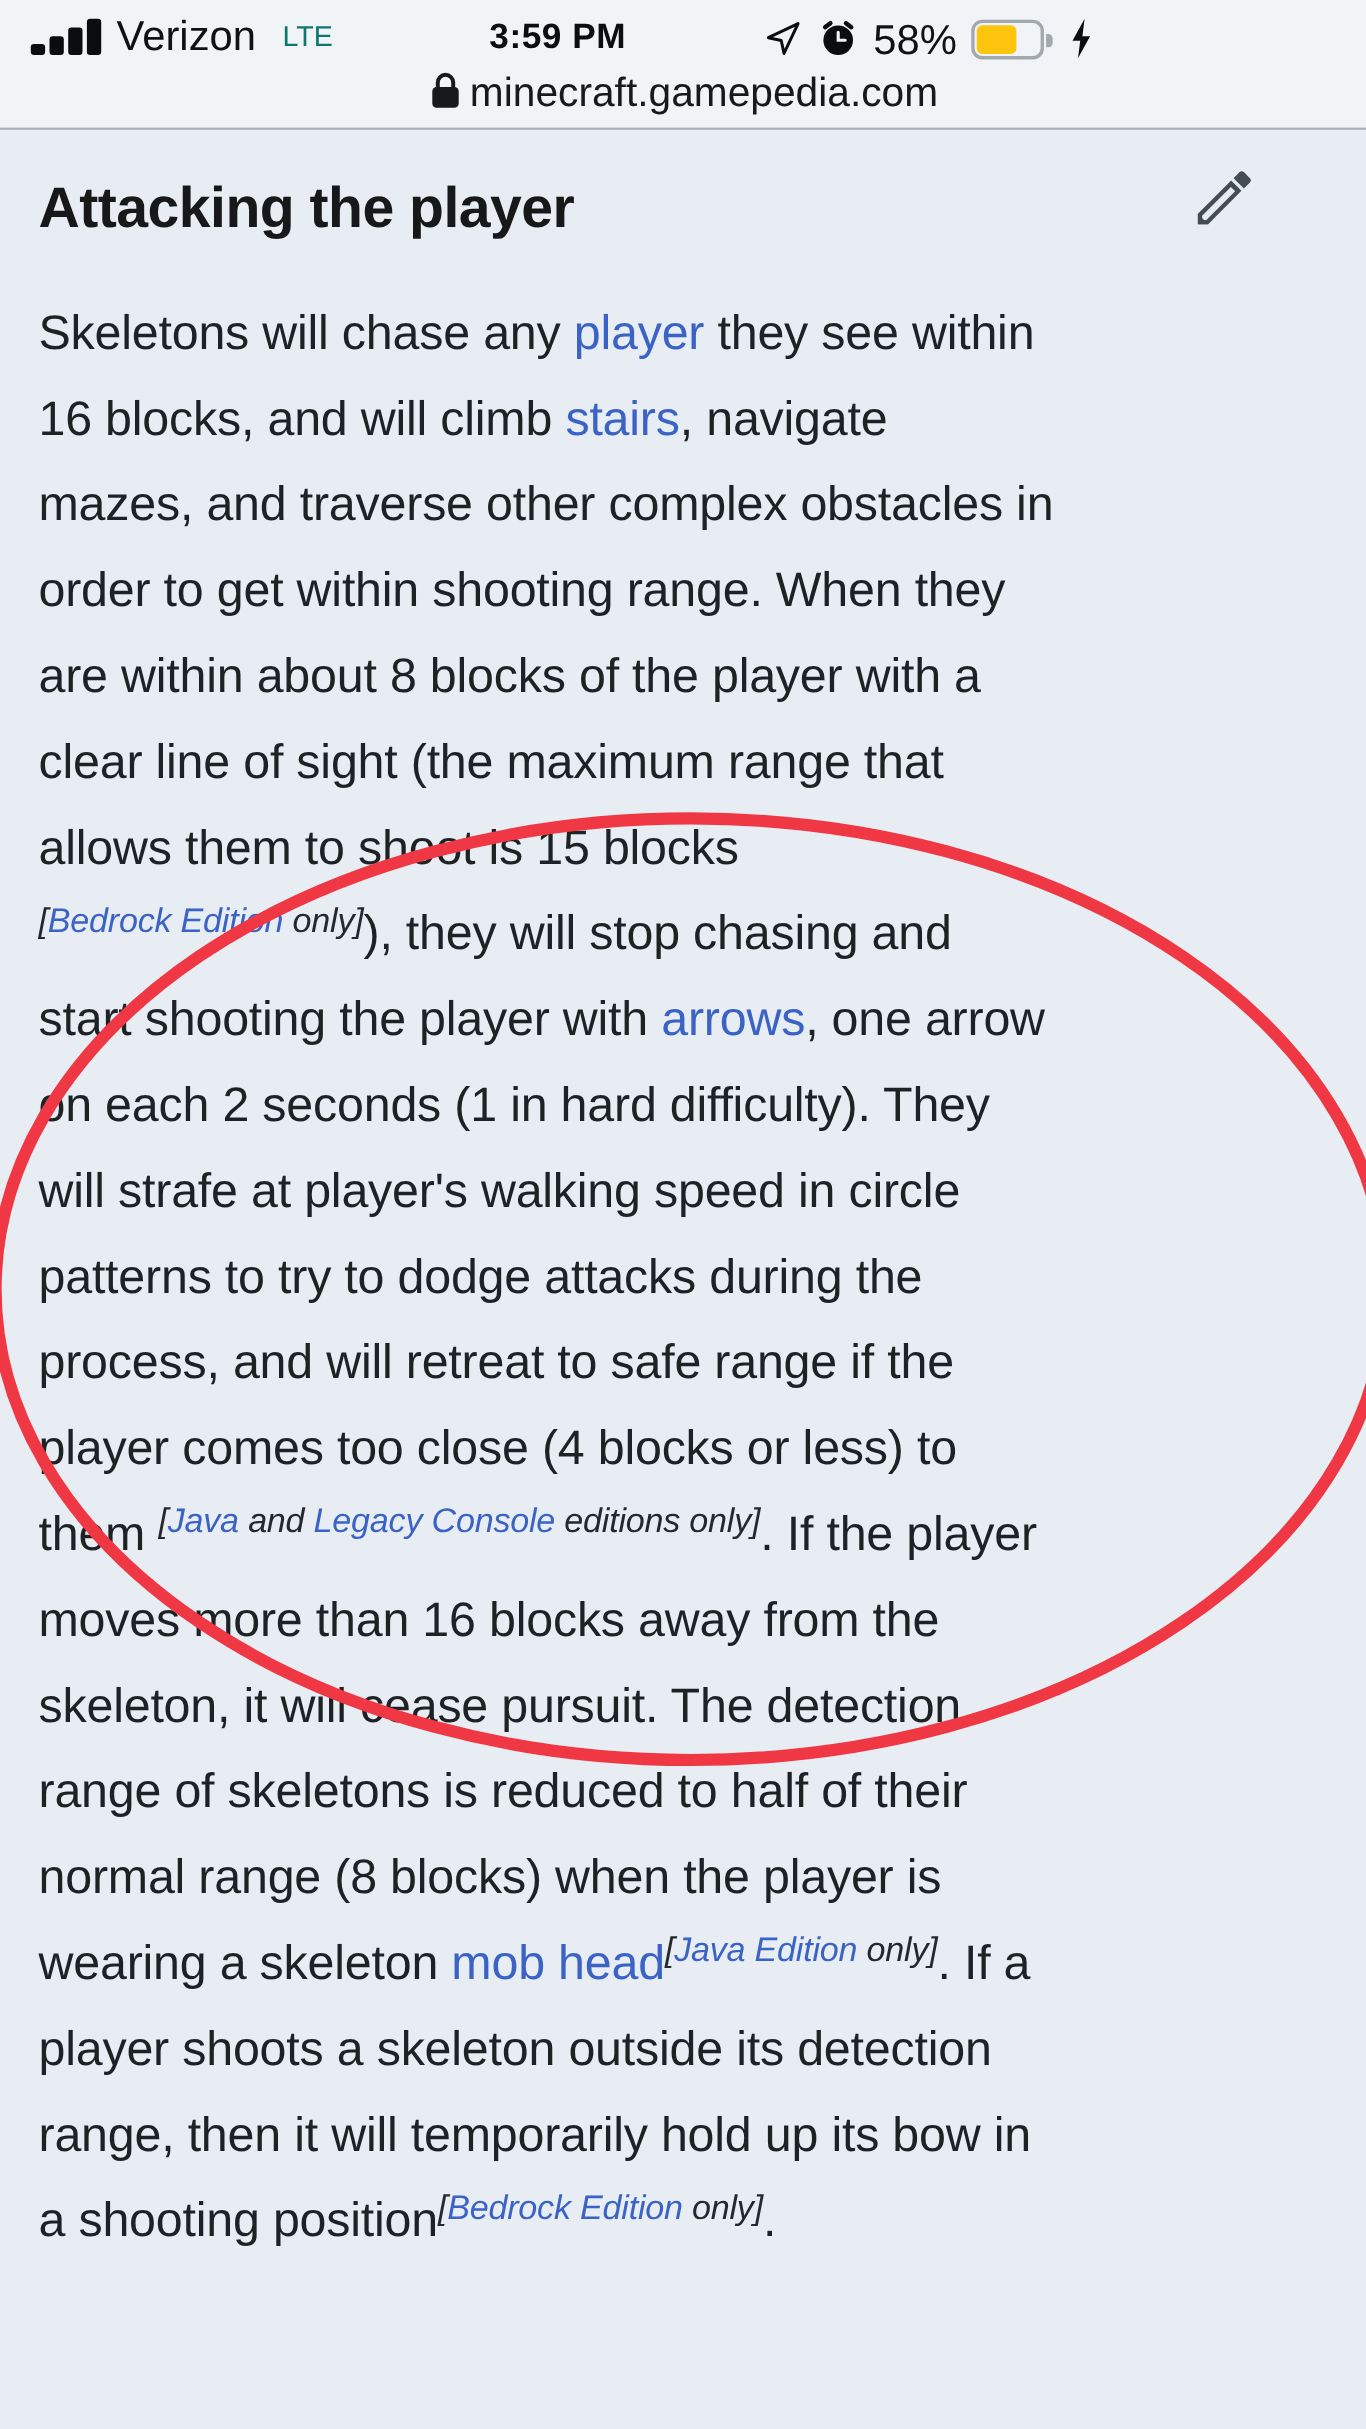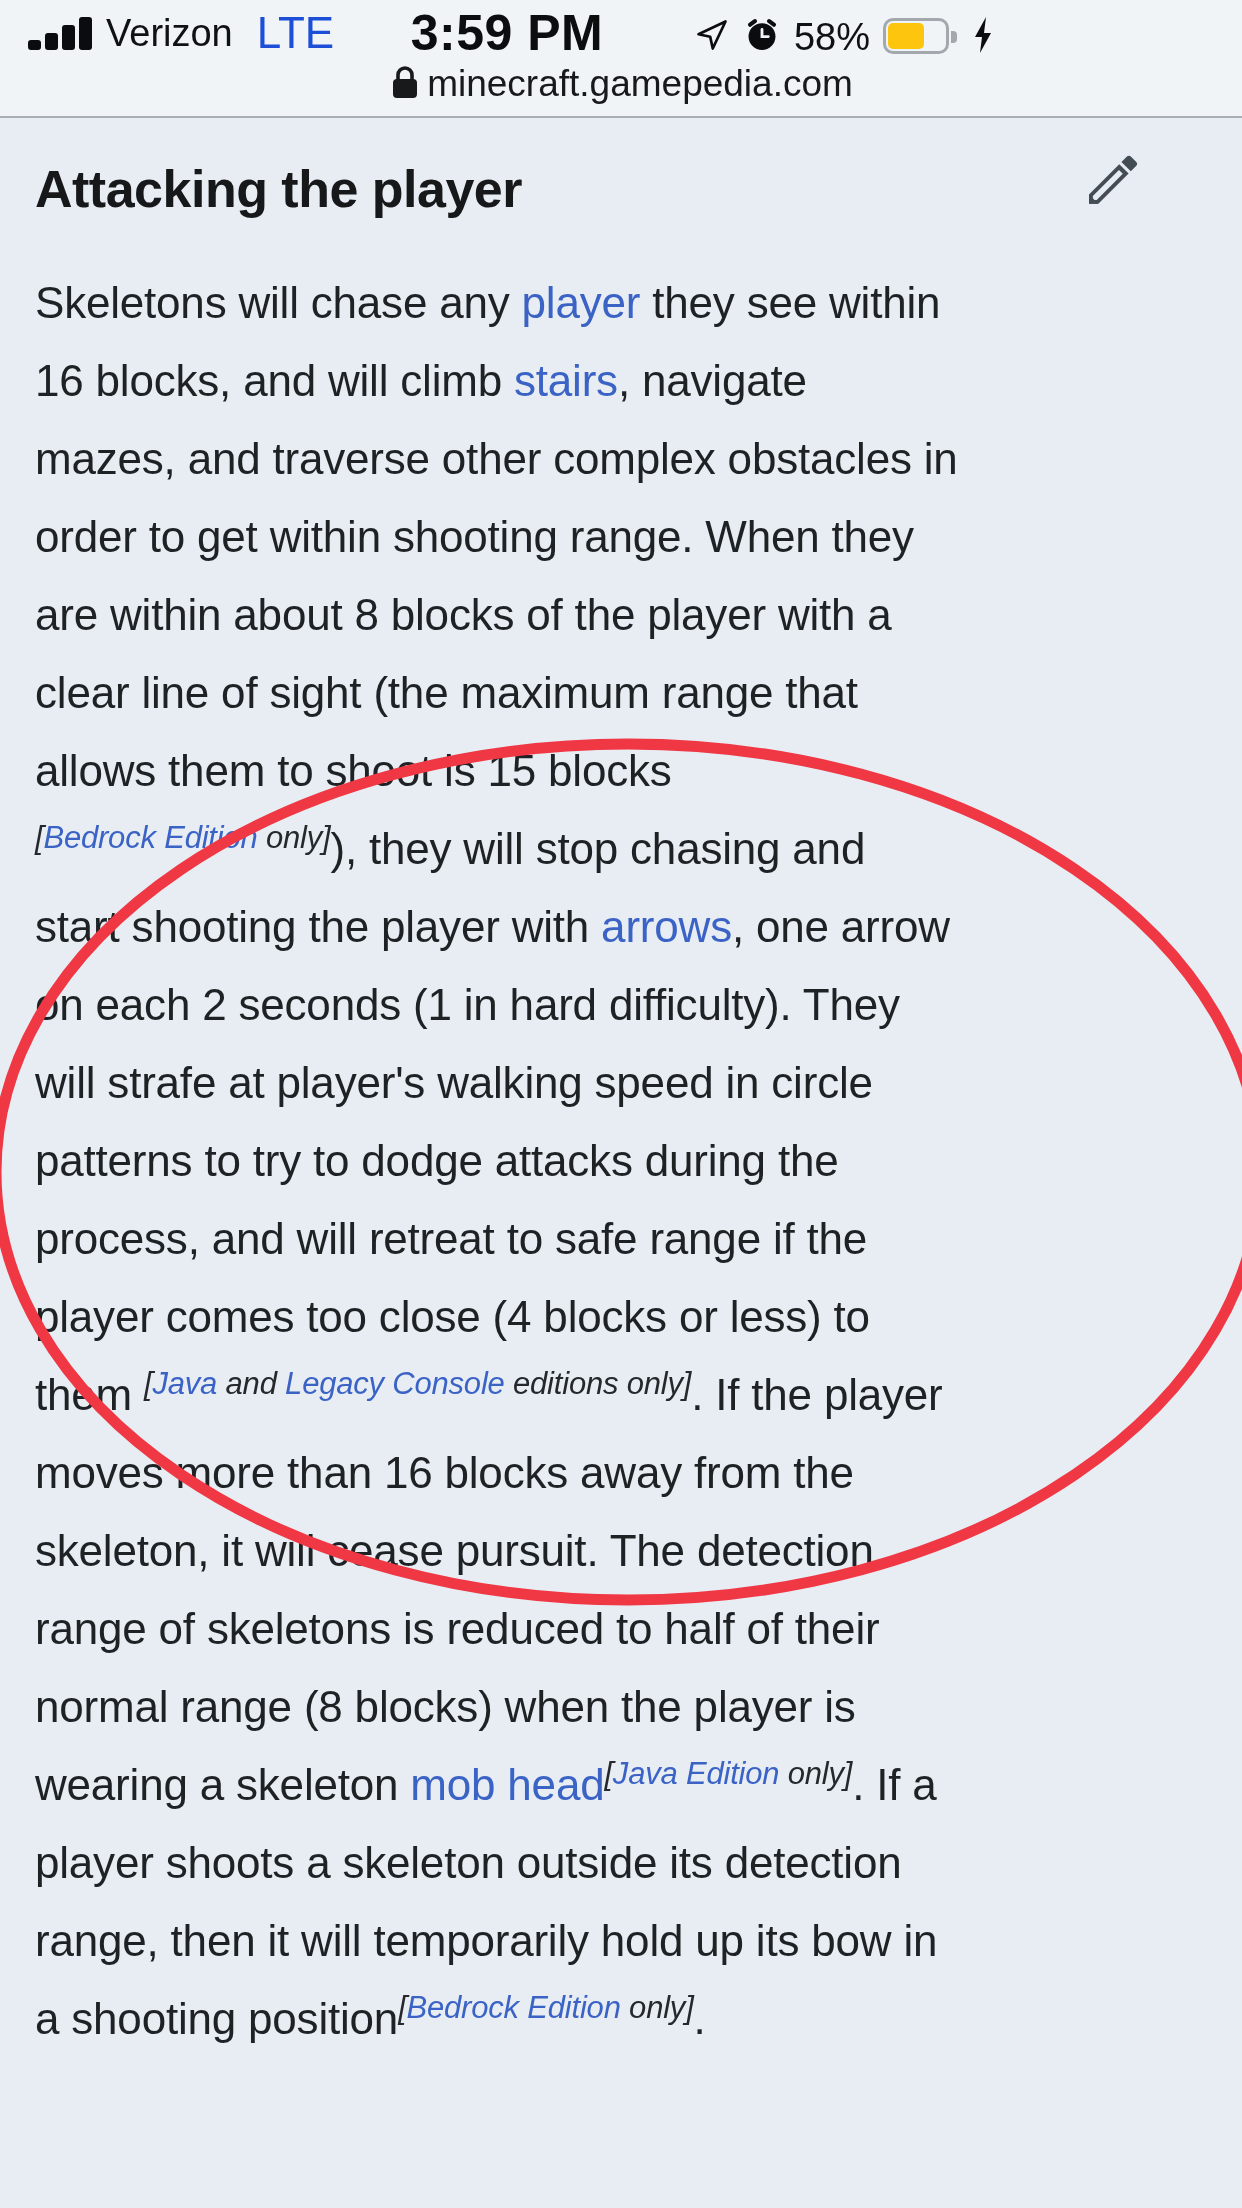--- a/index.html
+++ b/index.html
@@ -20,7 +20,7 @@
   }
   .leftgroup{display:flex;align-items:center;margin-left:28px;gap:14px;}
   .carrier{font-size:38px;color:#101113;}
-  .network{font-size:44px;color:#1d4ed8;margin-left:10px;}
+  .network{font-size:26px;color:#0f766e;margin-left:10px;}
   .clock{
     position:absolute;left:0;right:0;text-align:center;
     font-size:50px;font-weight:700;color:#0c0d0e;letter-spacing:.5px;

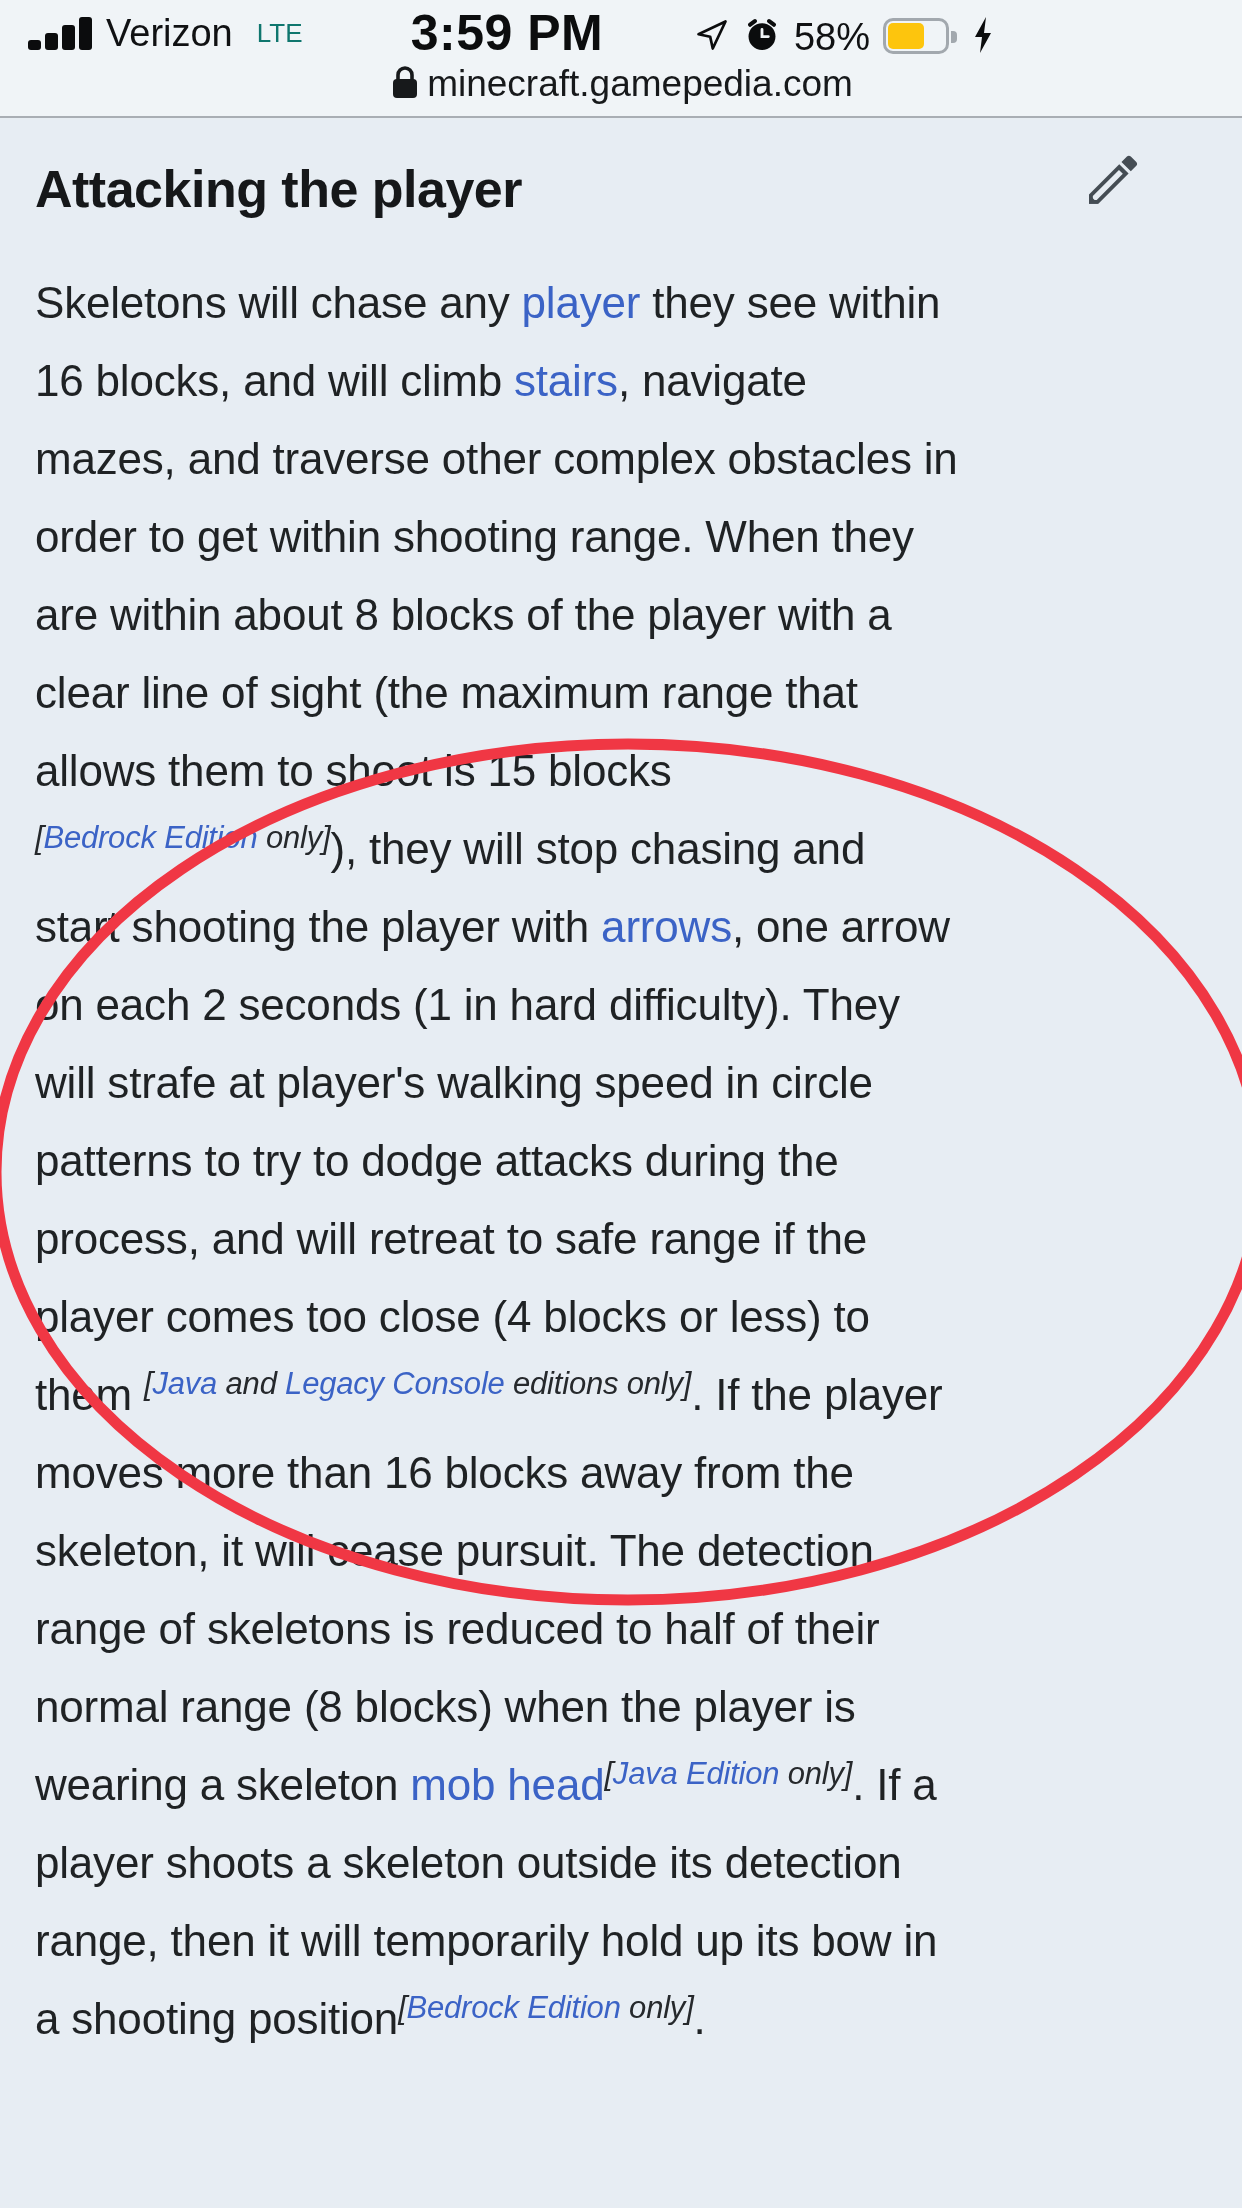--- a/index.html
+++ b/index.html
@@ -23,7 +23,7 @@
   .network{font-size:26px;color:#0f766e;margin-left:10px;}
   .clock{
     position:absolute;left:0;right:0;text-align:center;
-    font-size:50px;font-weight:700;color:#0c0d0e;letter-spacing:.5px;
+    font-size:32px;font-weight:700;color:#0c0d0e;letter-spacing:.5px;
   }
   .rightgroup{position:absolute;right:16px;top:4px;height:50px;display:flex;align-items:center;gap:13px;}
   .sigbars{display:flex;align-items:flex-end;gap:4px;height:34px;}

